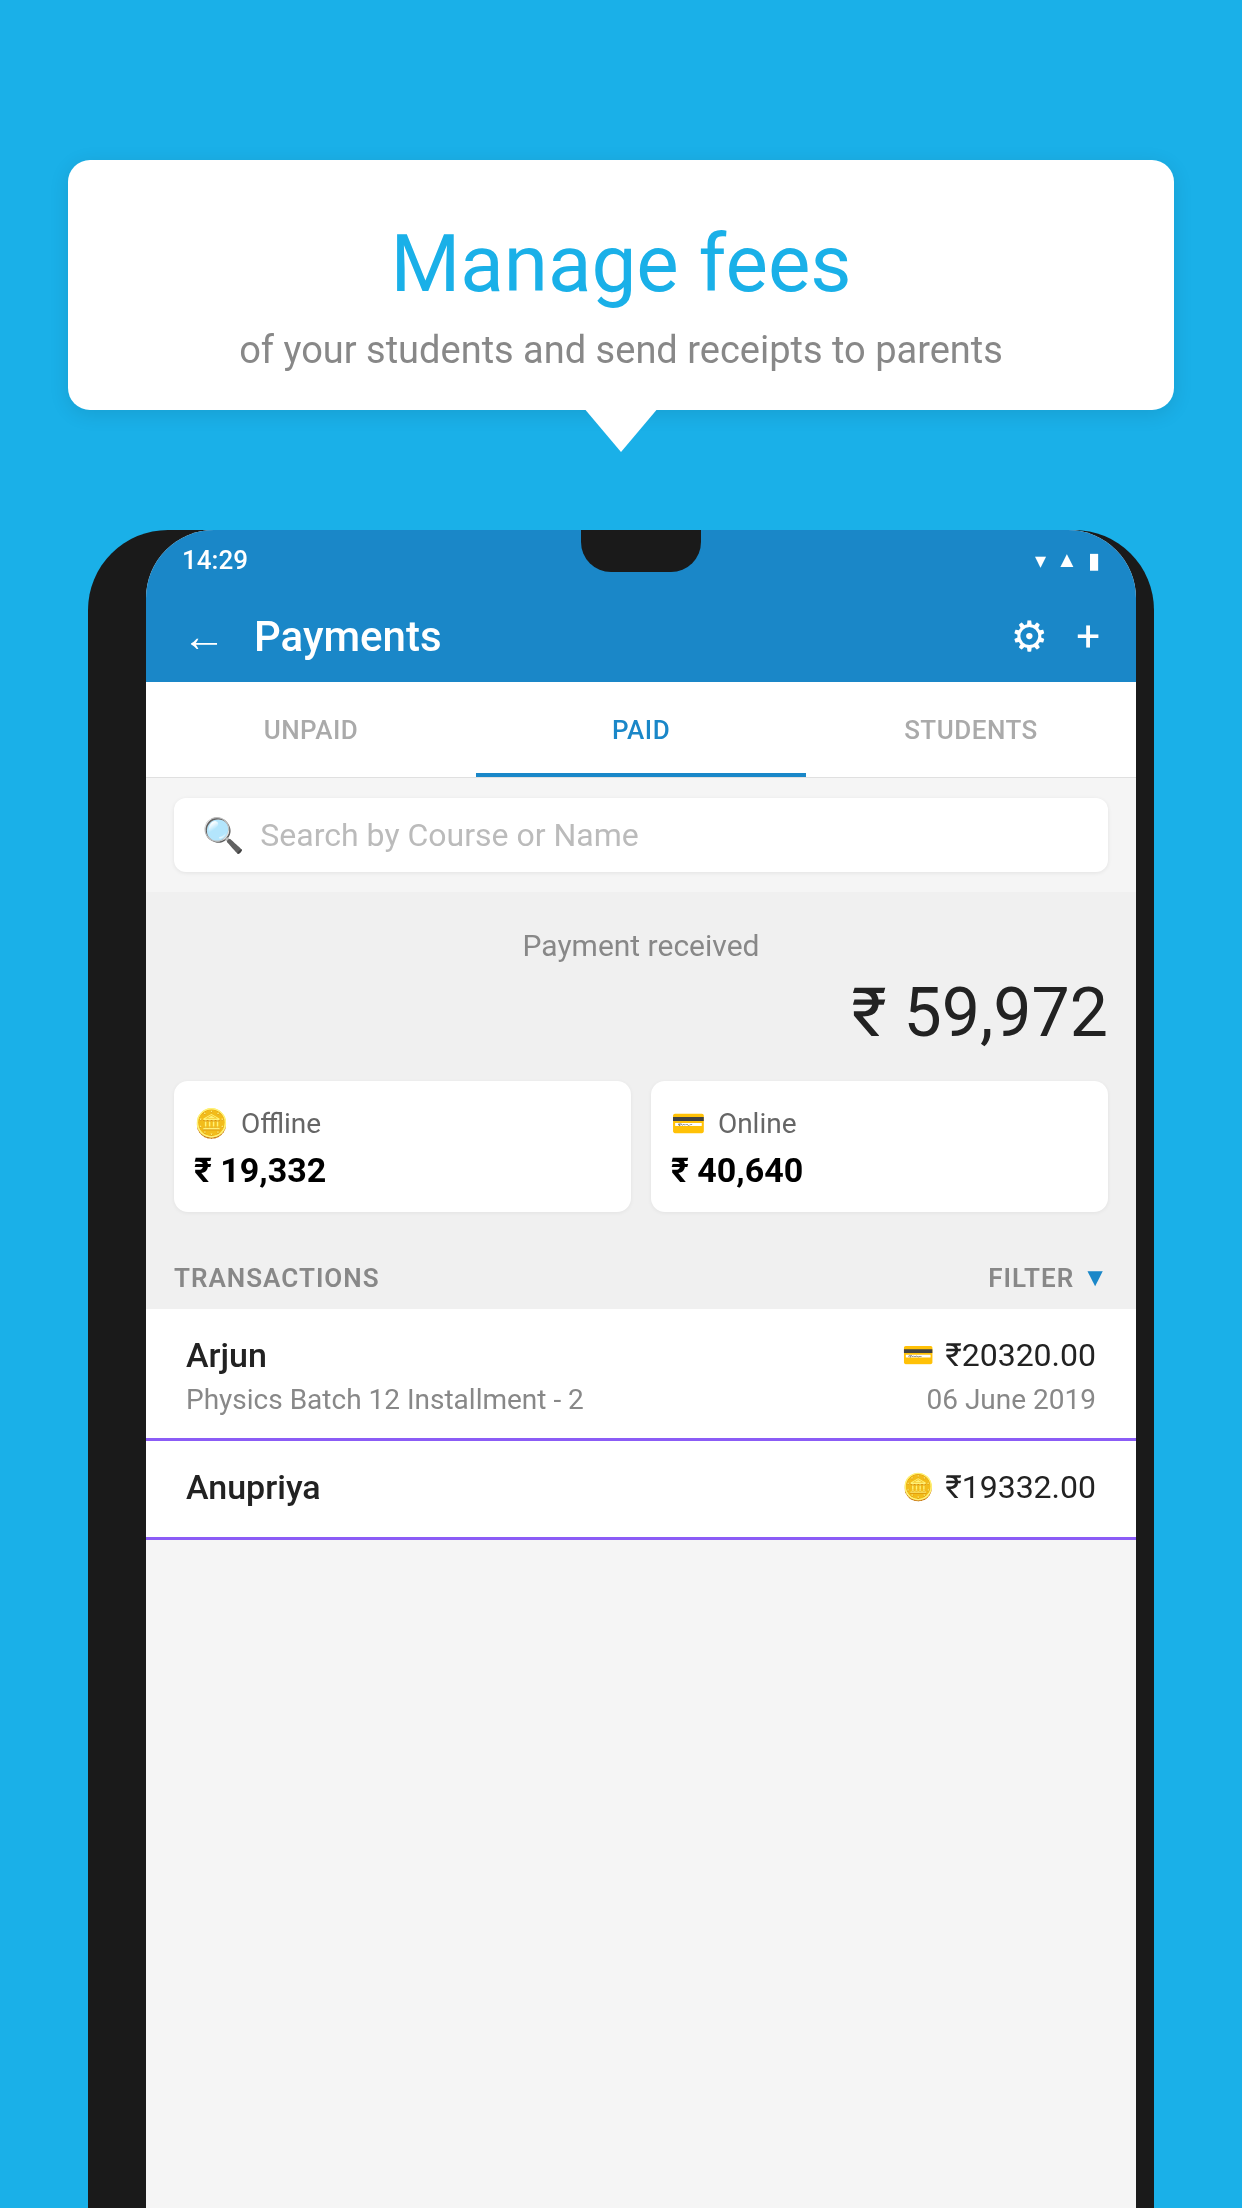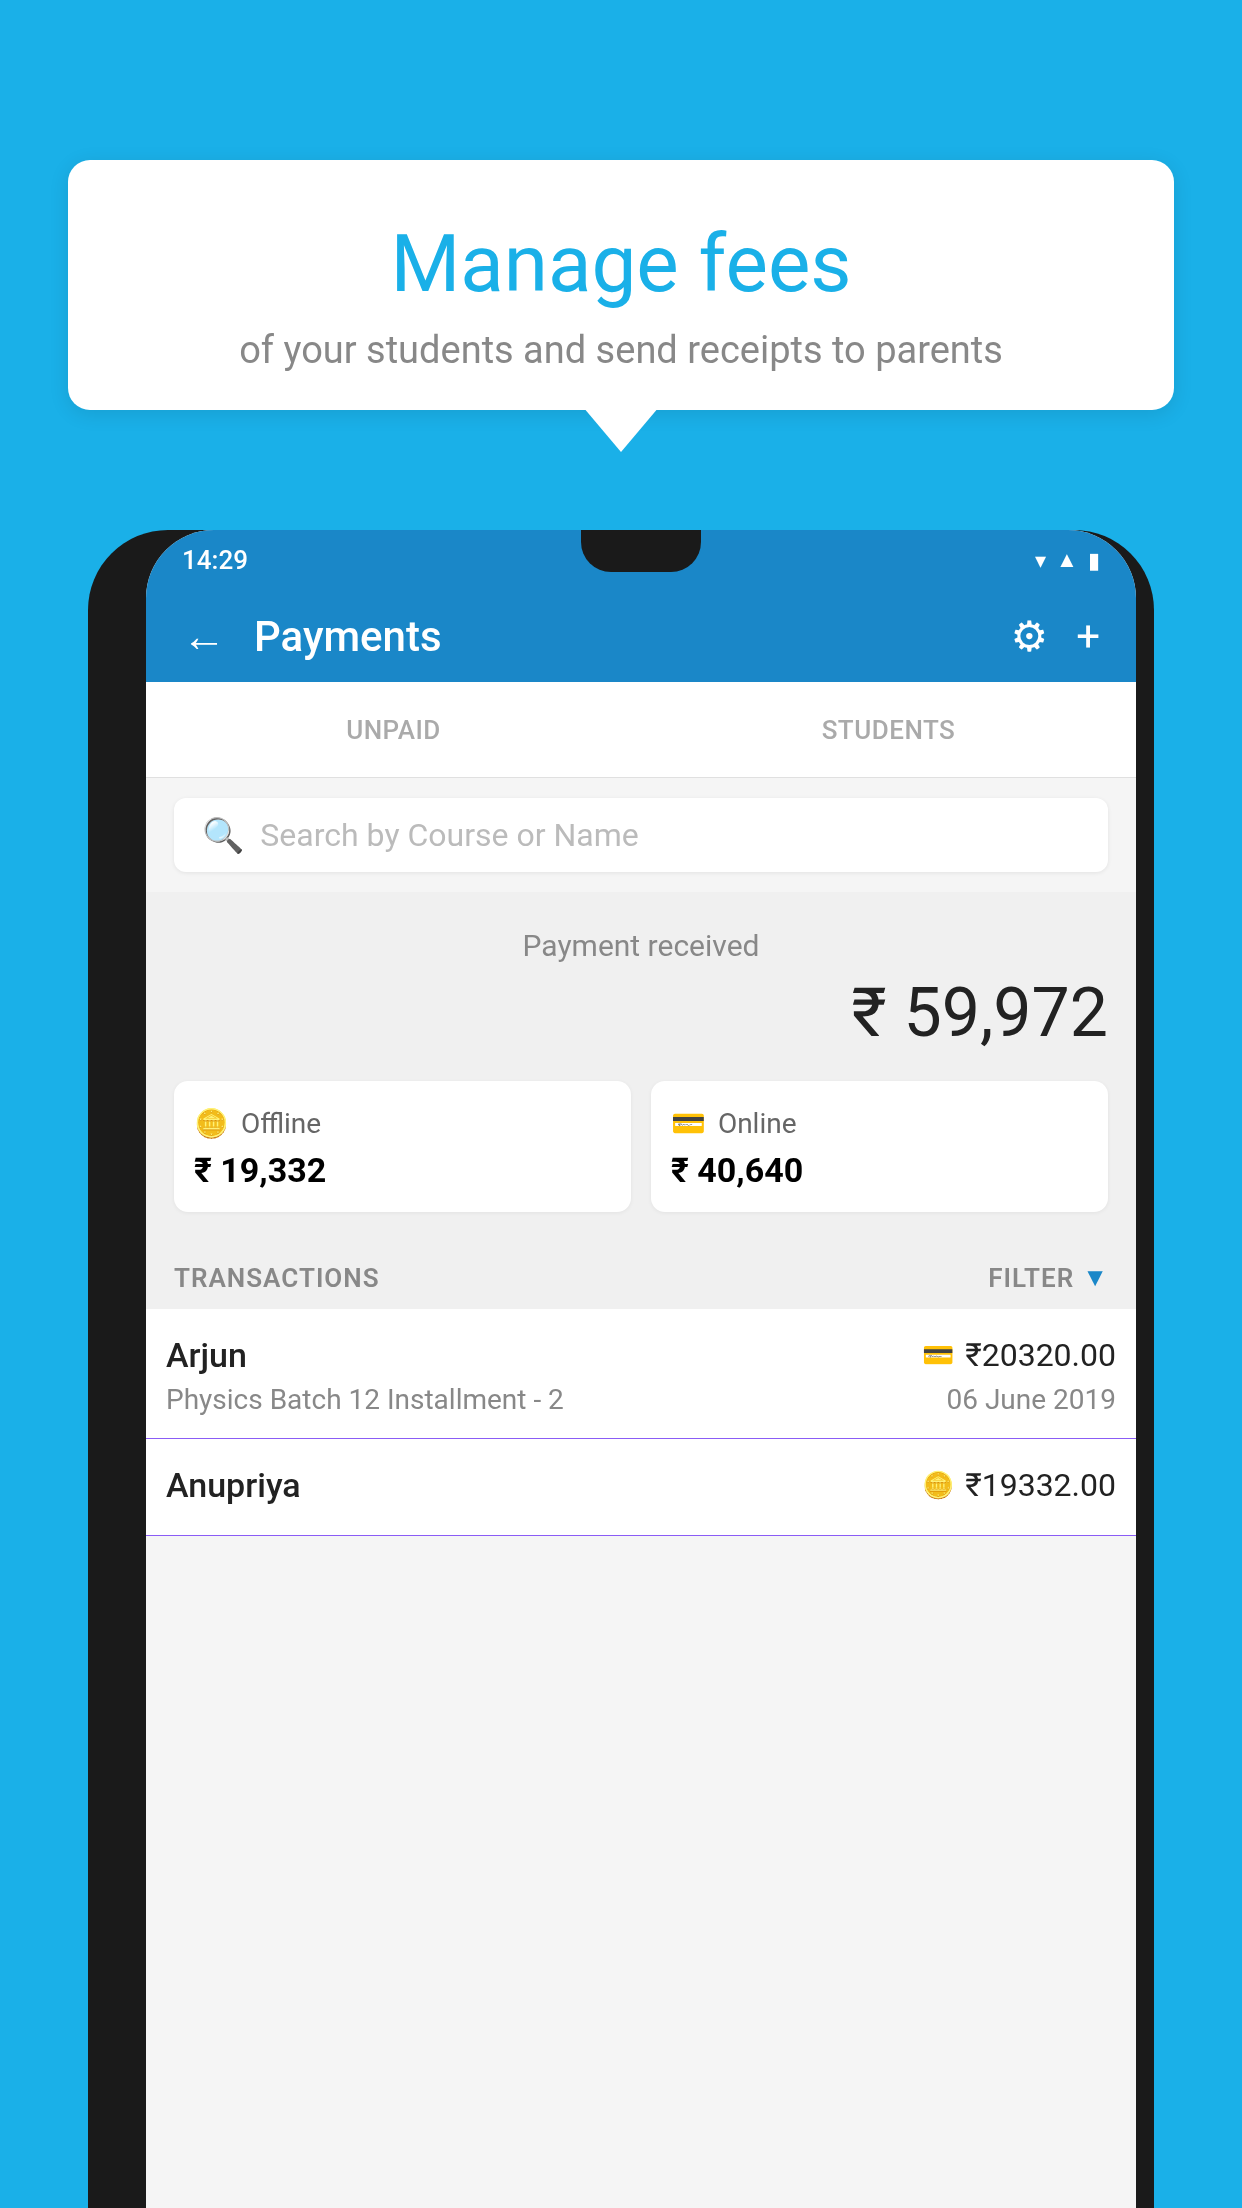--- a/index.html
+++ b/index.html
@@ -363,6 +363,9 @@
       <div class="tab">
         <span>UNPAID</span>
       </div>
+      <div class="tab active">
+        <span>PAID</span>
+      </div>
       <div class="tab">
         <span>STUDENTS</span>
       </div>

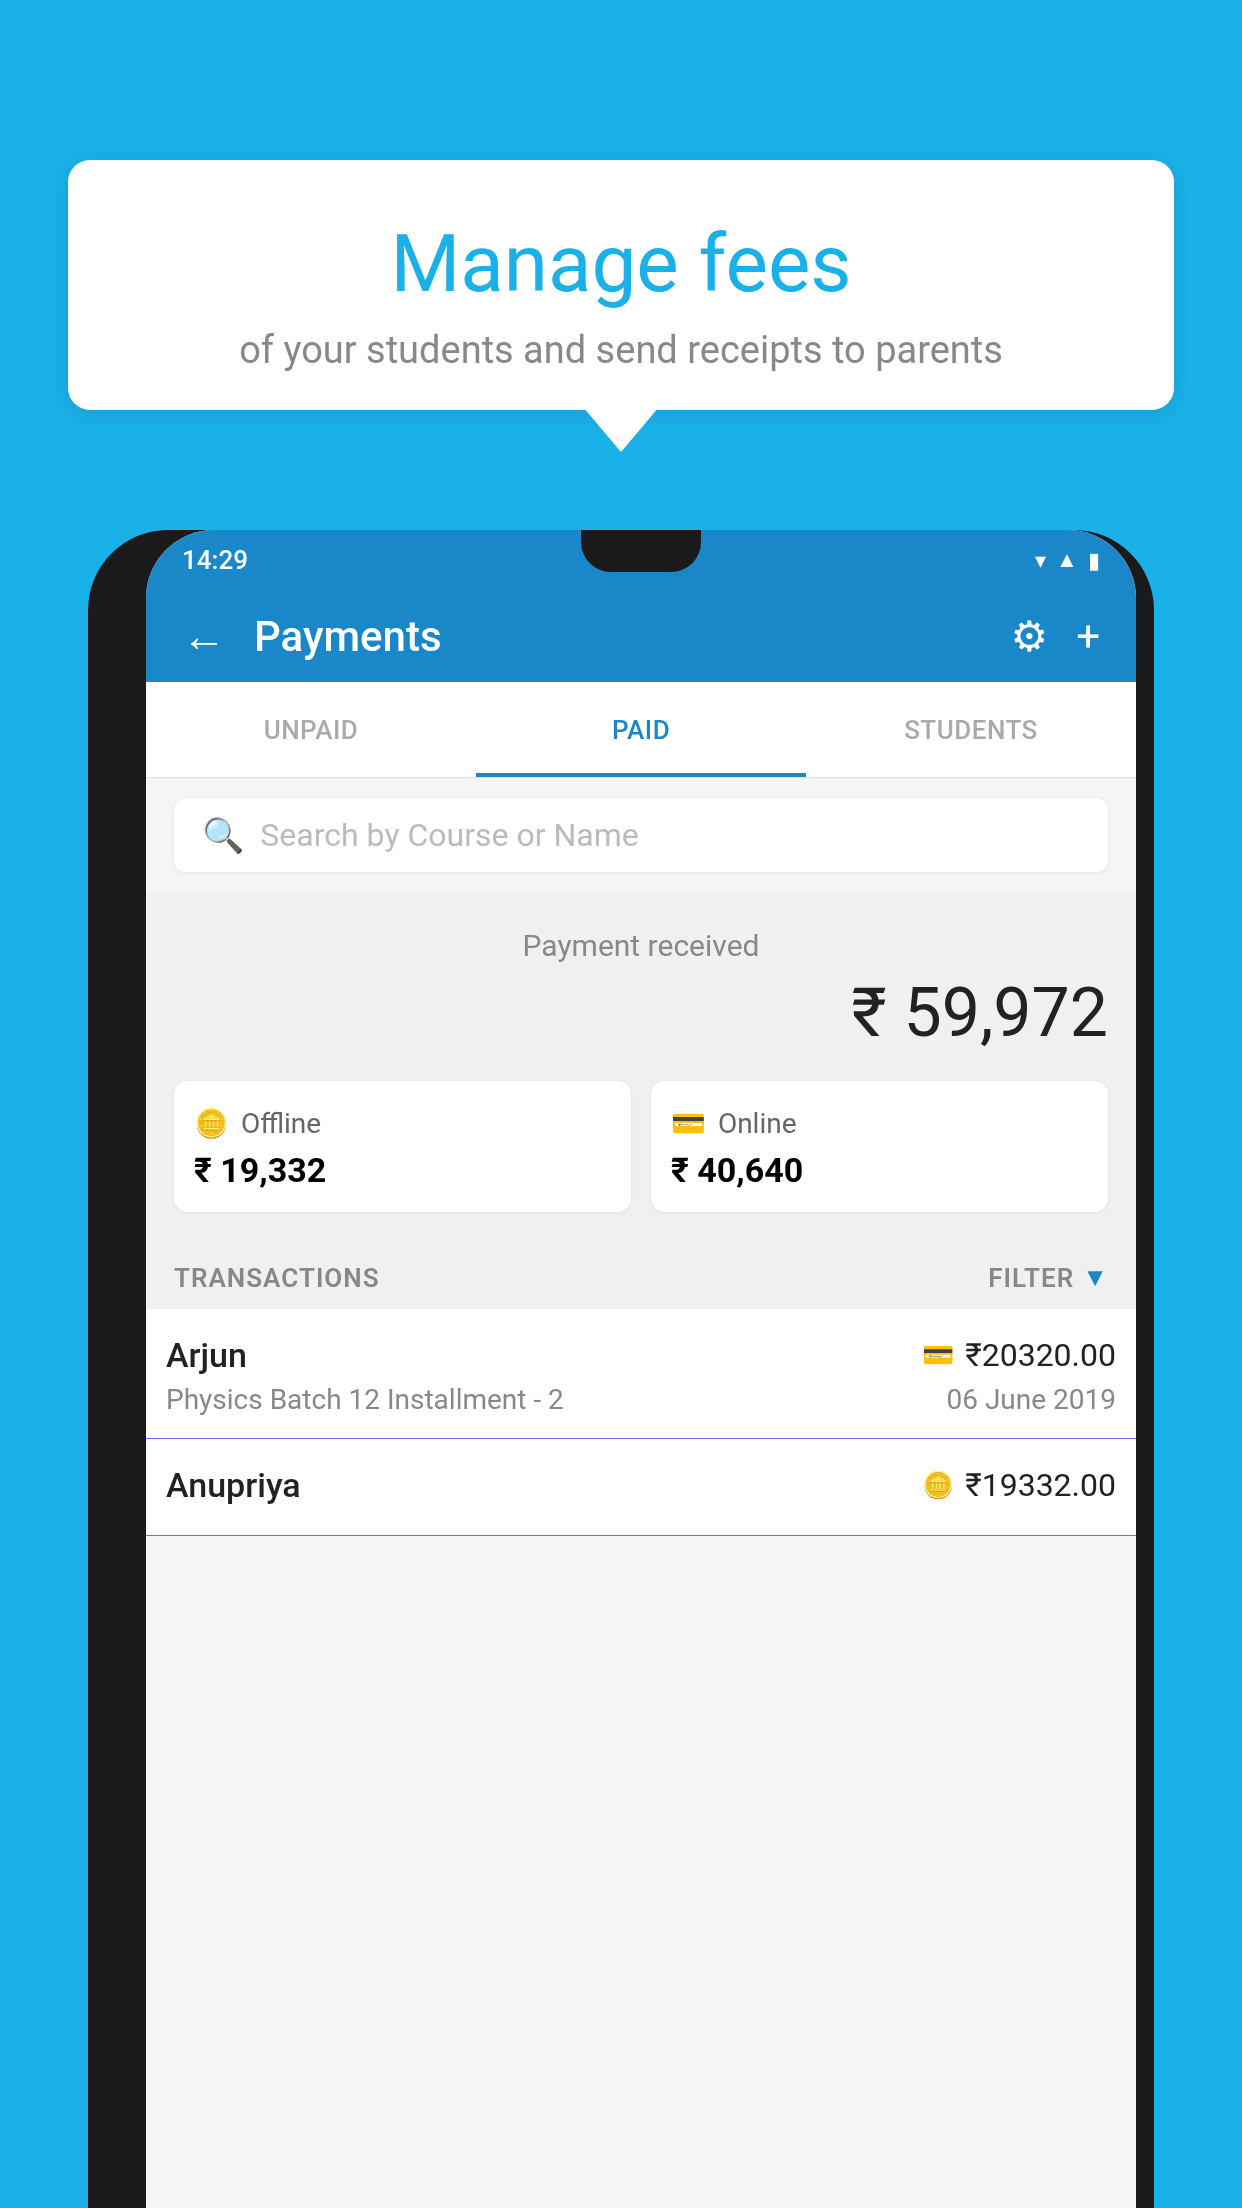--- a/index.html
+++ b/index.html
@@ -287,8 +287,8 @@
       background: white;
     }
     .transaction-row {
-      padding: 26px 20px 22px;
-      border-bottom: 1px solid #8b5cf6;
+      padding: 26px 40px 22px;
+      border-bottom: 3px solid #8b5cf6;
     }
     .transaction-row-top {
       display: flex;

